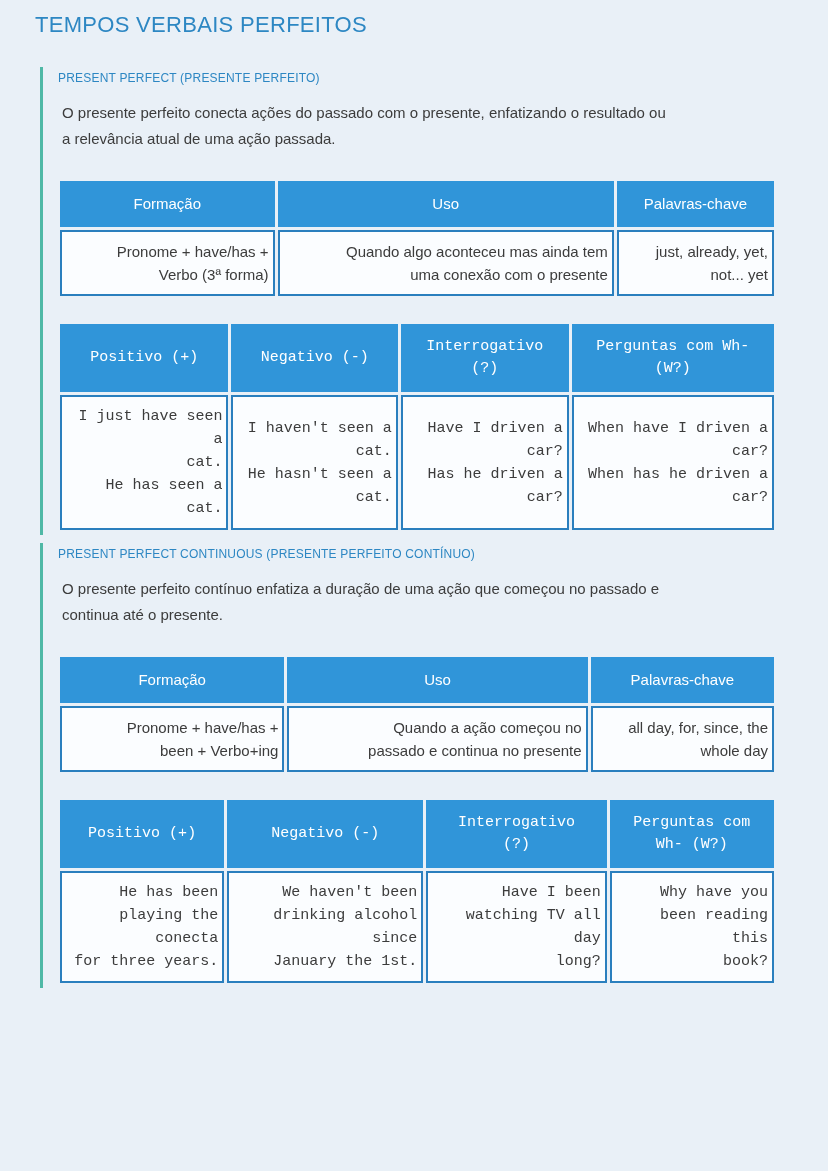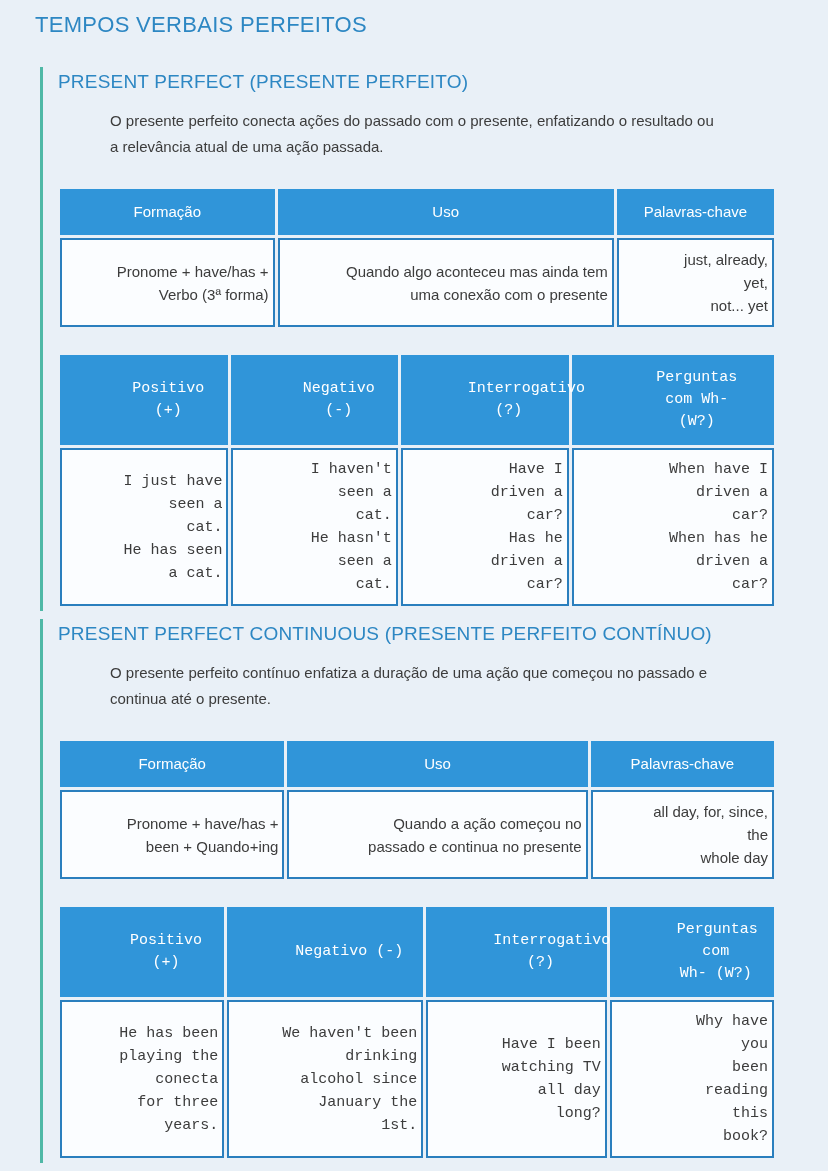--- a/index.html
+++ b/index.html
@@ -30,7 +30,7 @@
   .section-second { margin-top: 8px; }
   .section-heading {
     margin: 0 0 15px 0;
-    font-size: 19px;
+    font-size: 12px;
     font-weight: 500;
     color: #2d87c3;
     letter-spacing: 0.2px;

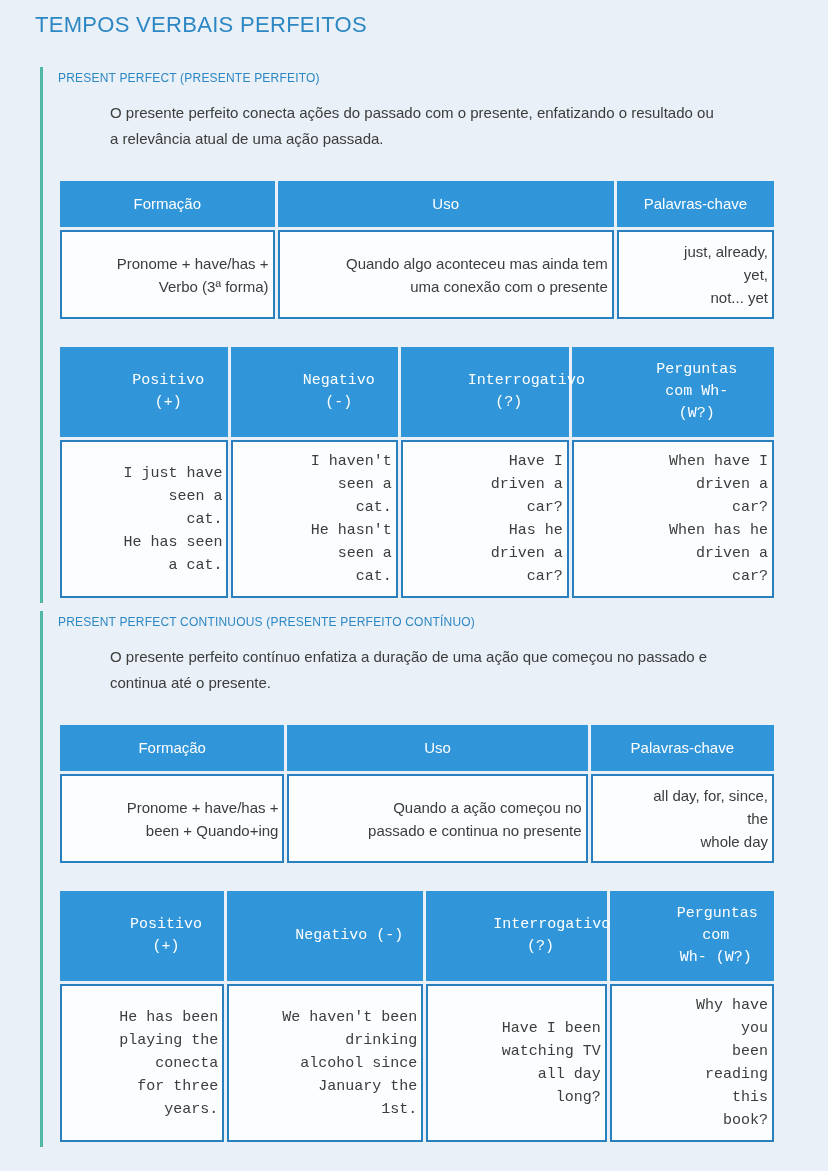--- a/index.html
+++ b/index.html
@@ -70,7 +70,7 @@
     vertical-align: middle;
     color: #3c3c3c;
   }
-  .cell-line, .header-line { display: block; margin-left: 48px; }
+  .cell-line, .header-line { display: block; }
 </style>
 </head>
 <body>

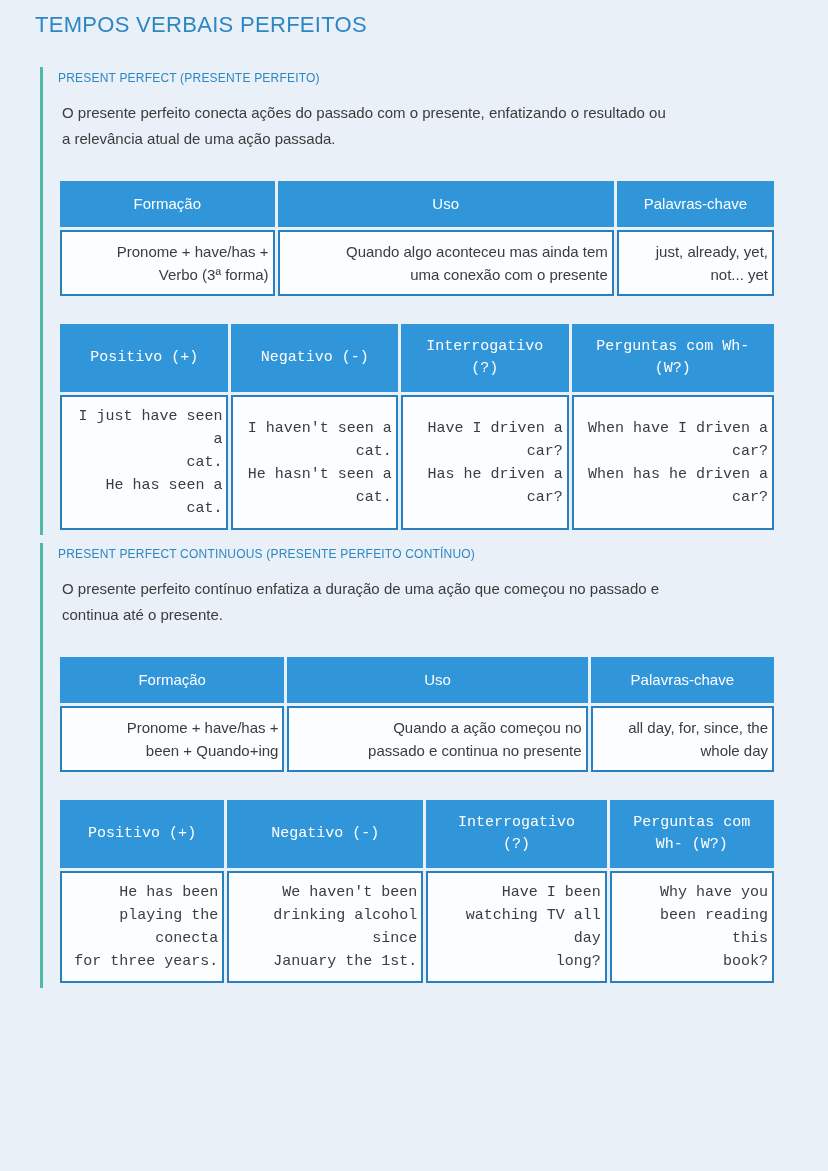--- a/index.html
+++ b/index.html
@@ -200,7 +200,7 @@
         <tr>
           <td>
             <span class="cell-line">Pronome + have/has +</span>
-            <span class="cell-line">been + Quando+ing</span>
+            <span class="cell-line">been + Verbo+ing</span>
           </td>
           <td>
             <span class="cell-line">Quando a ação começou no</span>

